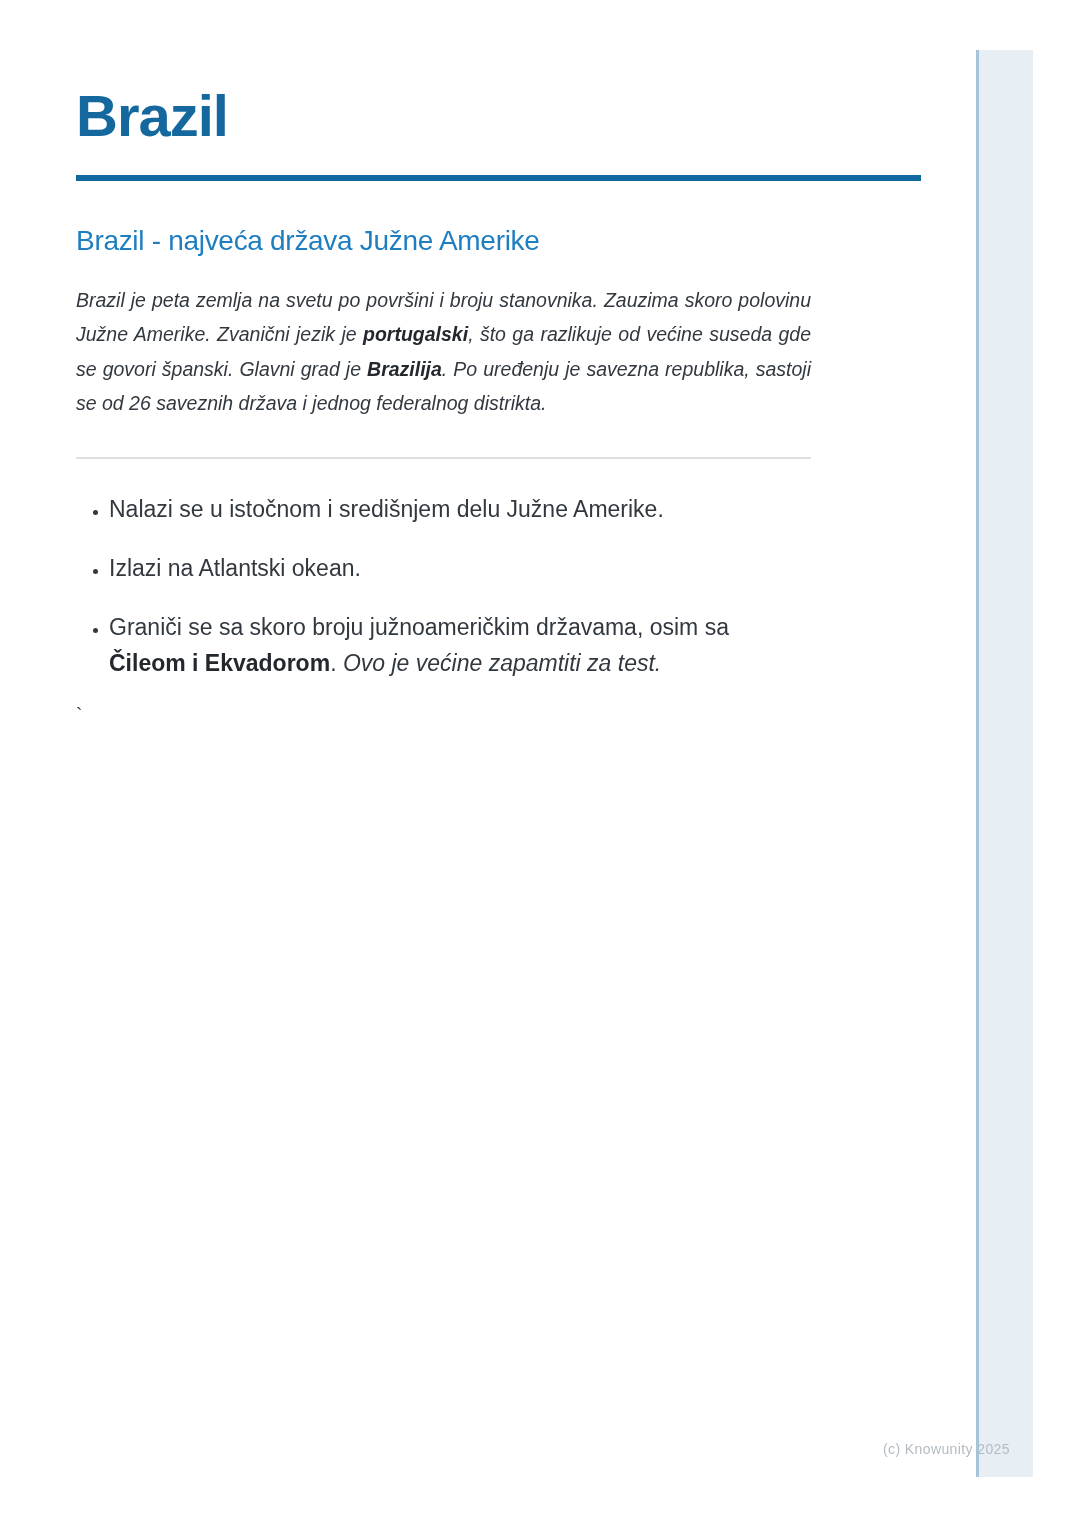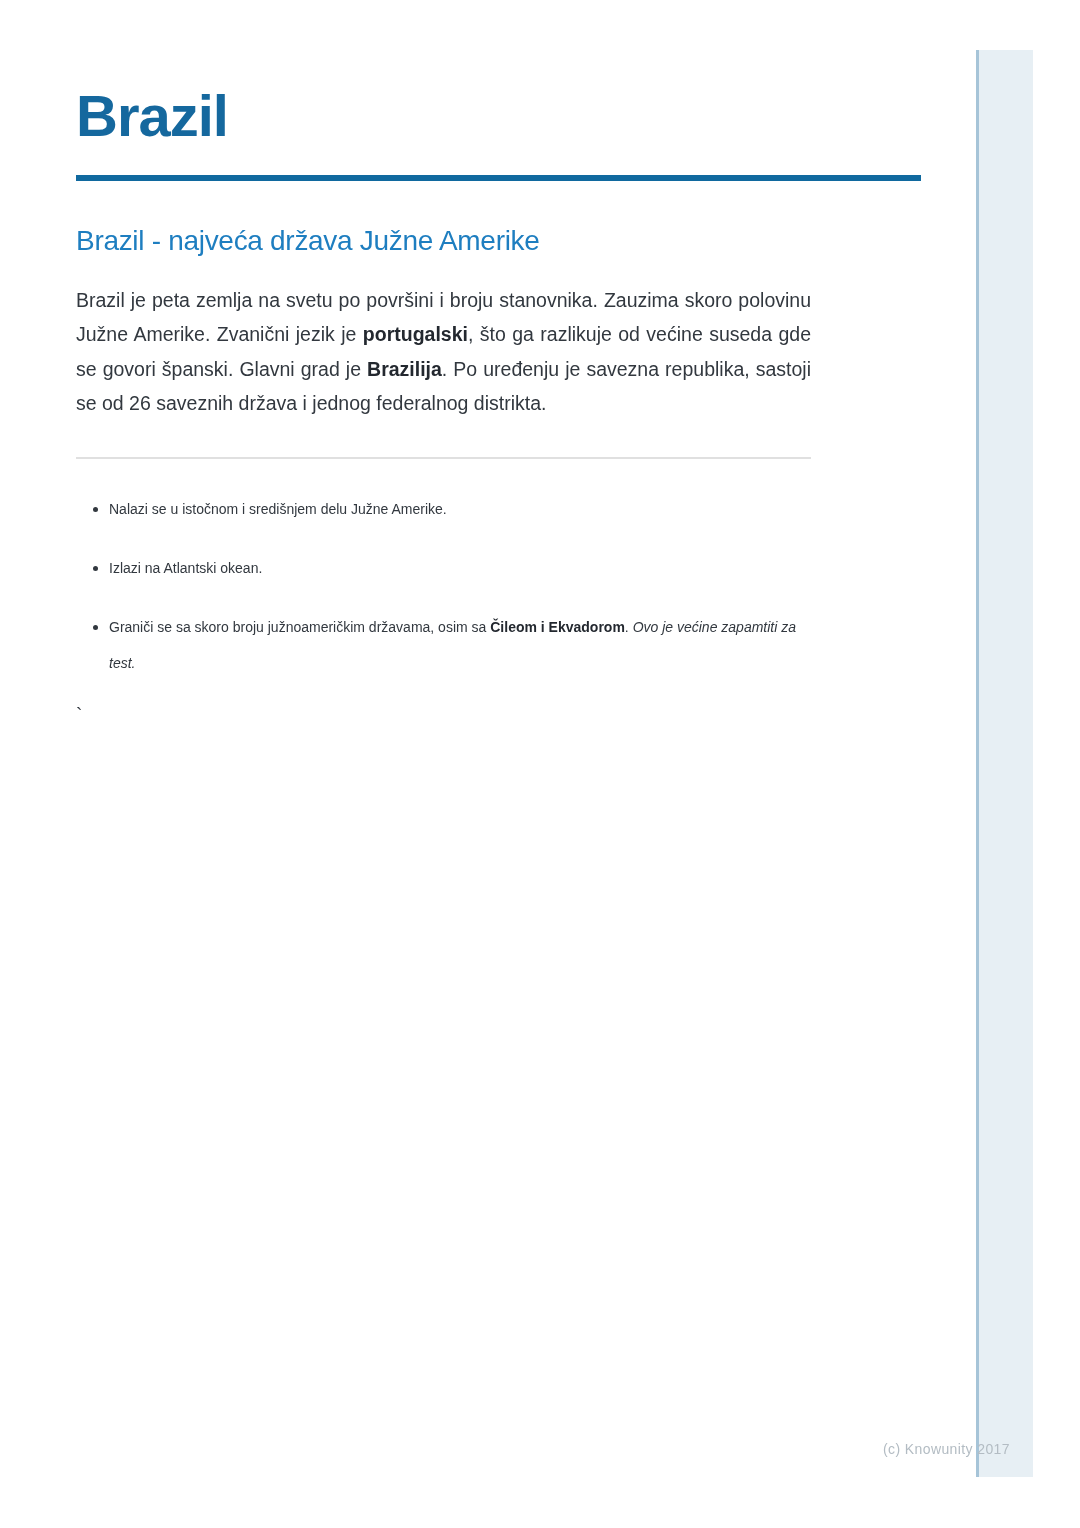--- a/index.html
+++ b/index.html
@@ -57,6 +57,7 @@
     line-height: 34.5px;
     text-align: justify;
     color: #32383f;
+    font-style: italic;
   }
   .section-divider {
     margin-top: 36px;

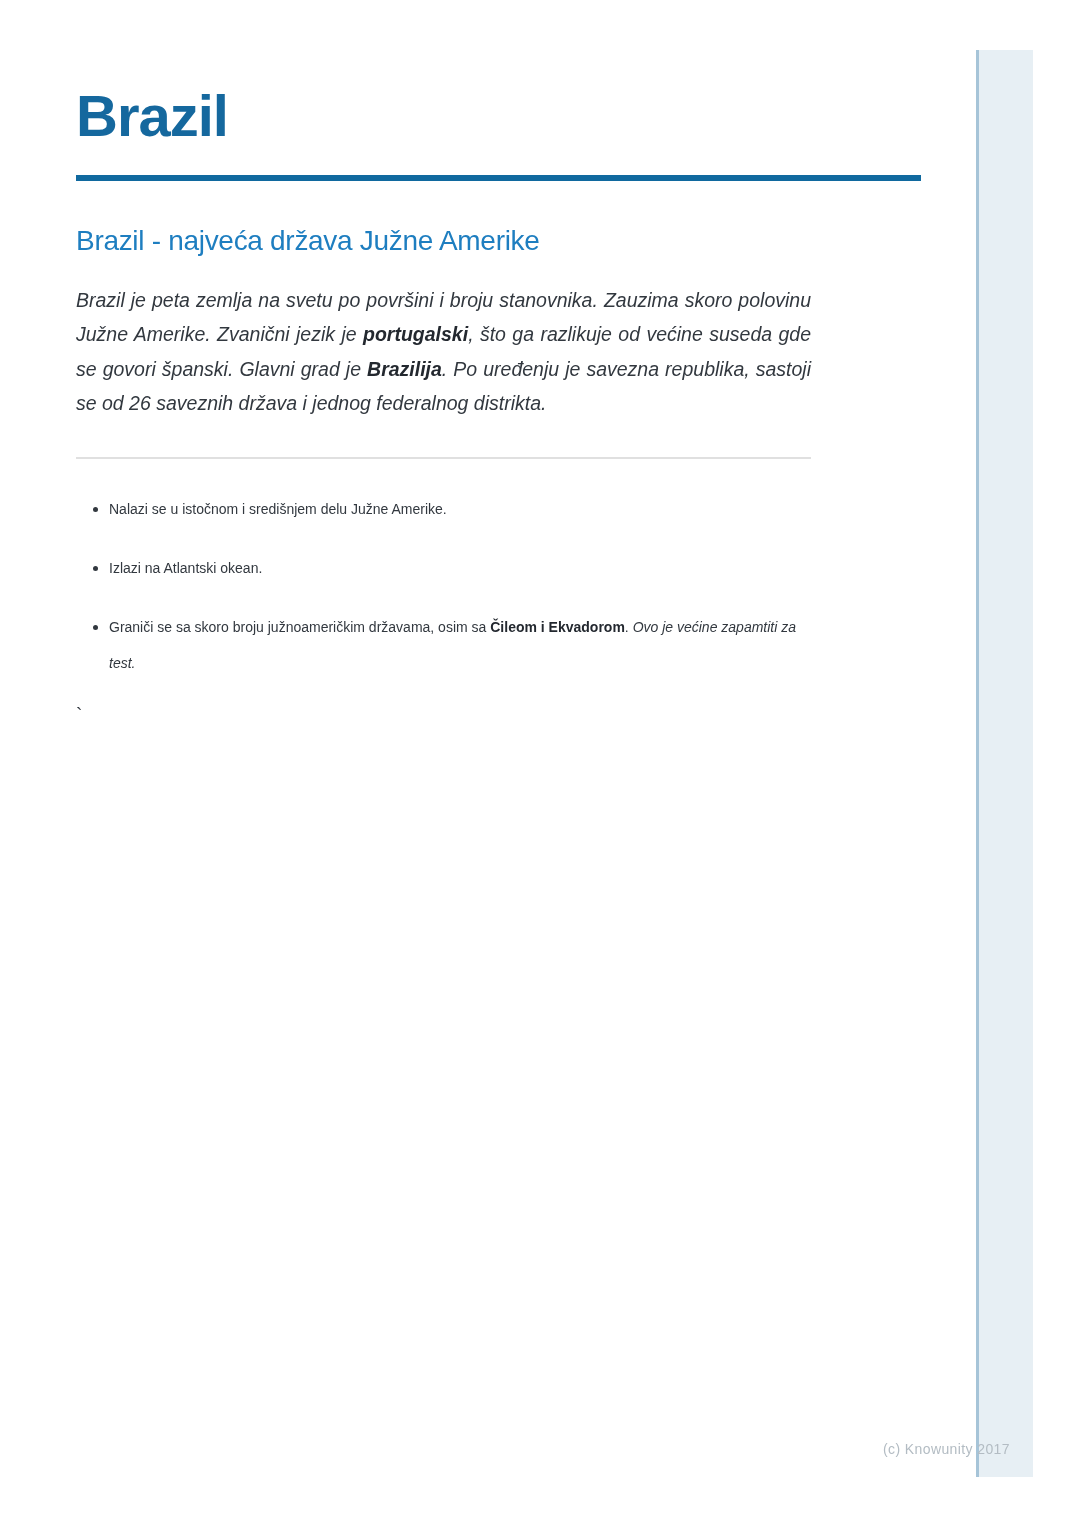--- a/index.html
+++ b/index.html
@@ -78,7 +78,7 @@
     list-style: disc outside;
   }
   ul.bullet-list li {
-    font-size: 14px;
+    font-size: 23px;
     line-height: 36px;
     margin-bottom: 23px;
     color: #32383f;

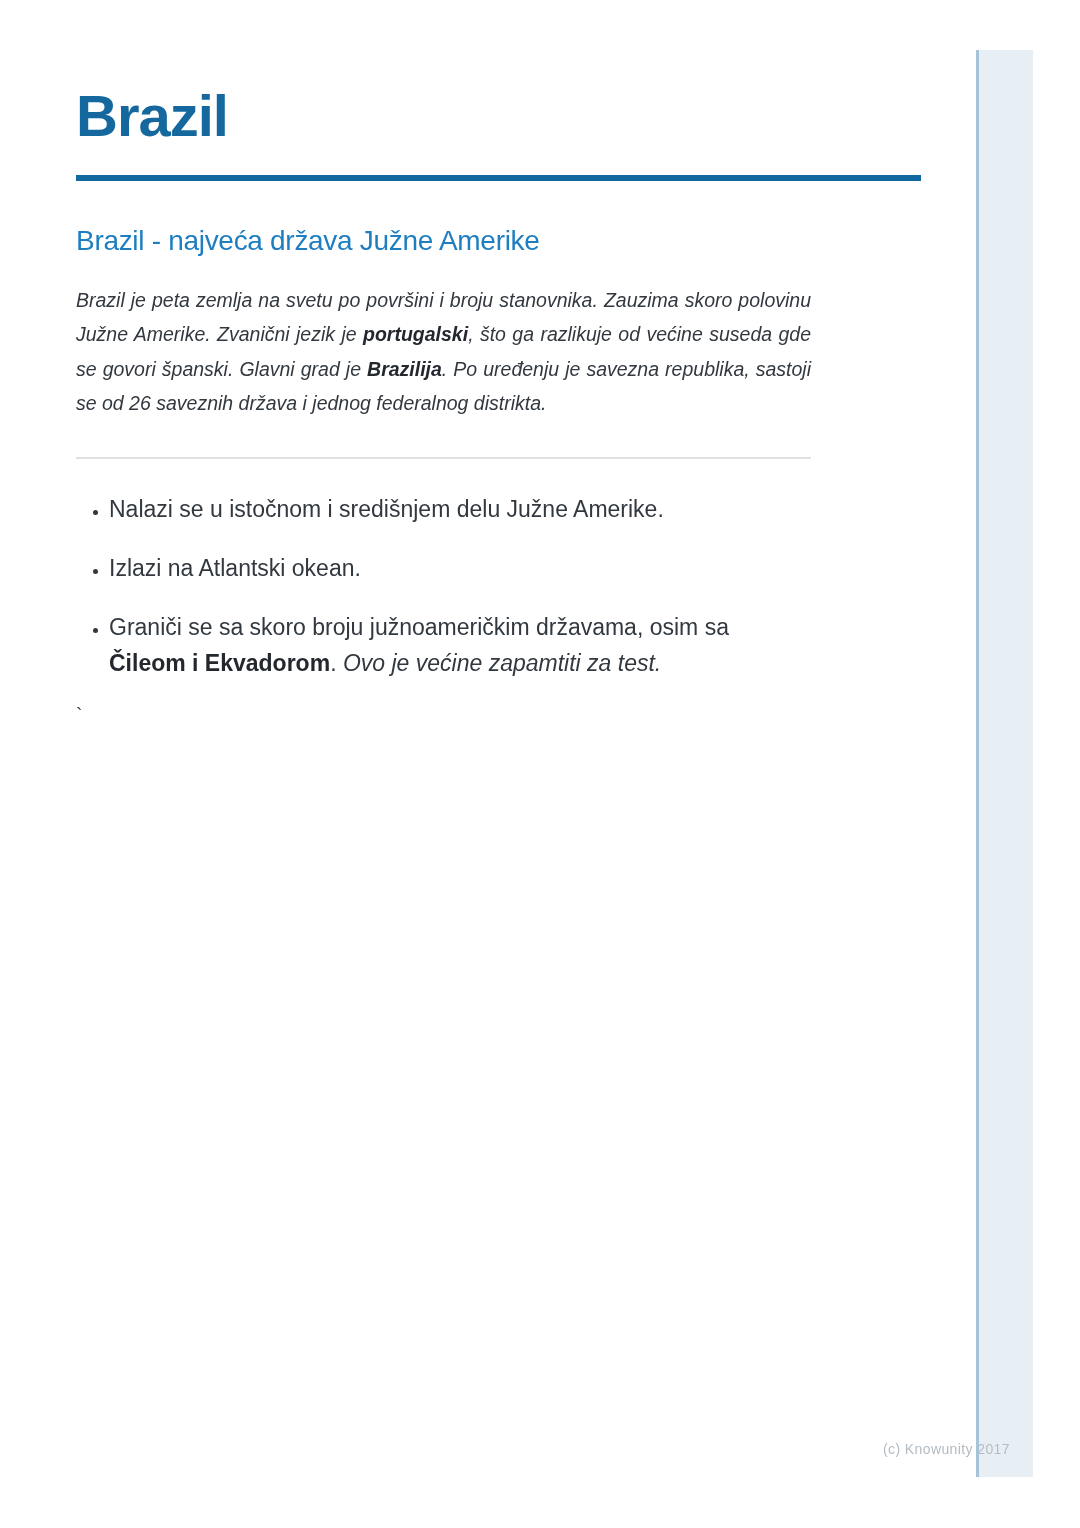--- a/index.html
+++ b/index.html
@@ -130,6 +130,6 @@
 
 </div>
 
-<div class="footer-credit">(c) Knowunity 2017</div>
+<div class="footer-credit">(c) Knowunity 2025</div>
 
 </body></html>

